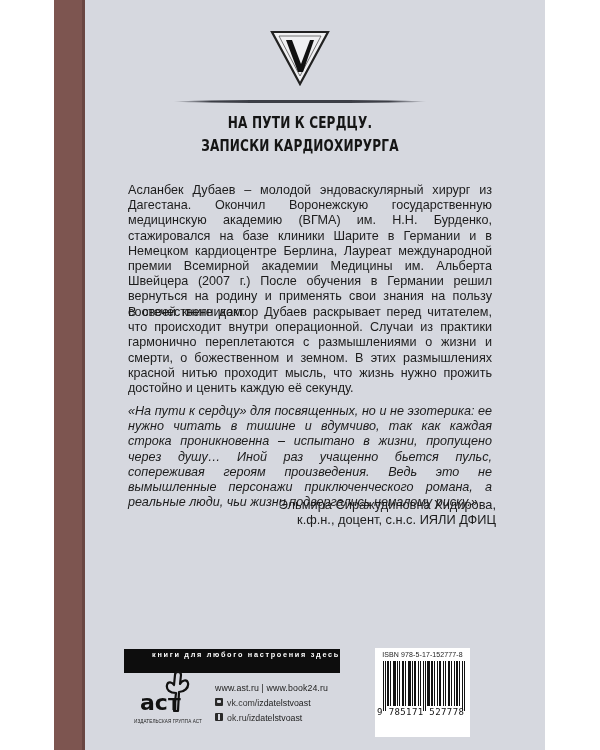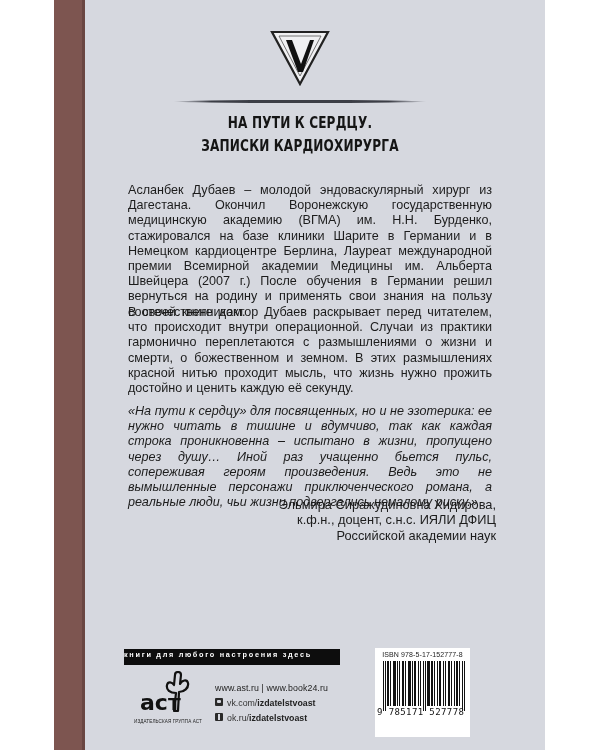--- a/index.html
+++ b/index.html
@@ -71,7 +71,6 @@
 <div class="attrib">
   <div>Эльмира Сиражудиновна Хидирова,</div>
   <div>к.ф.н., доцент, с.н.с. ИЯЛИ ДФИЦ</div>
-  <div>Российской академии наук</div>
 </div>
 
 <div class="slogan">книги для любого настроения здесь</div>

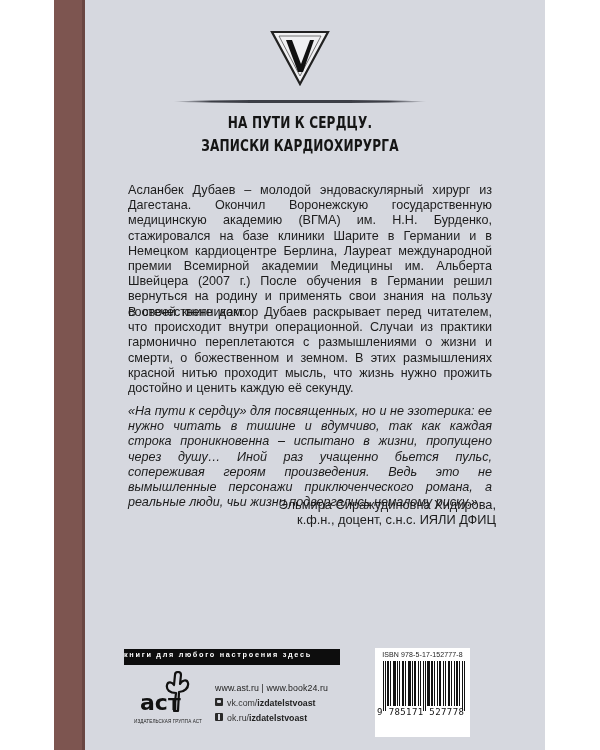--- a/index.html
+++ b/index.html
@@ -21,8 +21,8 @@
   .summary { top:301px; }
   .quote { top:400px; font-style:italic; }
   .attrib { position:absolute; left:250px; top:497px; width:246px; text-align:right; font-size:12.8px; line-height:15.4px; color:#1c1c1c; }
-  .slogan { position:absolute; left:124px; top:649px; width:216px; height:16px; background:#0d0d0d; color:#ffffff;
-    font-size:7.3px; font-weight:bold; letter-spacing:1.7px; line-height:12px; text-align:left; white-space:nowrap; overflow:hidden; }
+  .slogan { position:absolute; left:124px; top:649px; width:216px; height:24px; background:#0d0d0d; color:#ffffff;
+    font-size:7.3px; font-weight:bold; letter-spacing:1.7px; line-height:12px; text-align:right; white-space:nowrap; overflow:hidden; }
   .ast-logo { position:absolute; left:140px; top:671px; width:54px; height:44px; }
   .ast-caption { position:absolute; left:118px; top:719px; width:100px; text-align:center; font-size:4.6px; color:#222; letter-spacing:0.1px; white-space:nowrap; }
   .links { position:absolute; left:215px; top:683px; font-size:8.8px; color:#222; }

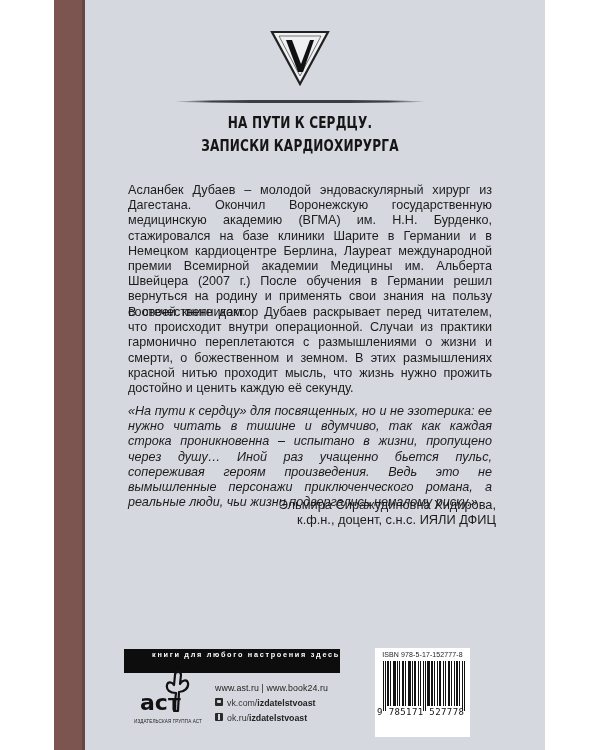--- a/index.html
+++ b/index.html
@@ -32,7 +32,7 @@
   .links .row .ico.vk::after { content:""; position:absolute; left:2px; top:2px; width:4px; height:3px; background:#d6d8df; border-radius:1px; }
   .links .row .ico.ok::after { content:""; position:absolute; left:3px; top:1px; width:2px; height:6px; background:#d6d8df; }
   .links .pre { font-weight:normal; color:#333; }
-  .links .post { font-weight:bold; }
+  .links .post { font-weight:normal; }
   .barcode-box { position:absolute; left:375px; top:648px; width:95px; height:89px; background:#ffffff; }
   .isbn-label { position:absolute; left:0; top:3px; width:95px; text-align:center; font-size:7px; color:#222; letter-spacing:0.1px; }
   .bars { position:absolute; left:8px; top:13px; width:82px; height:50px; }

